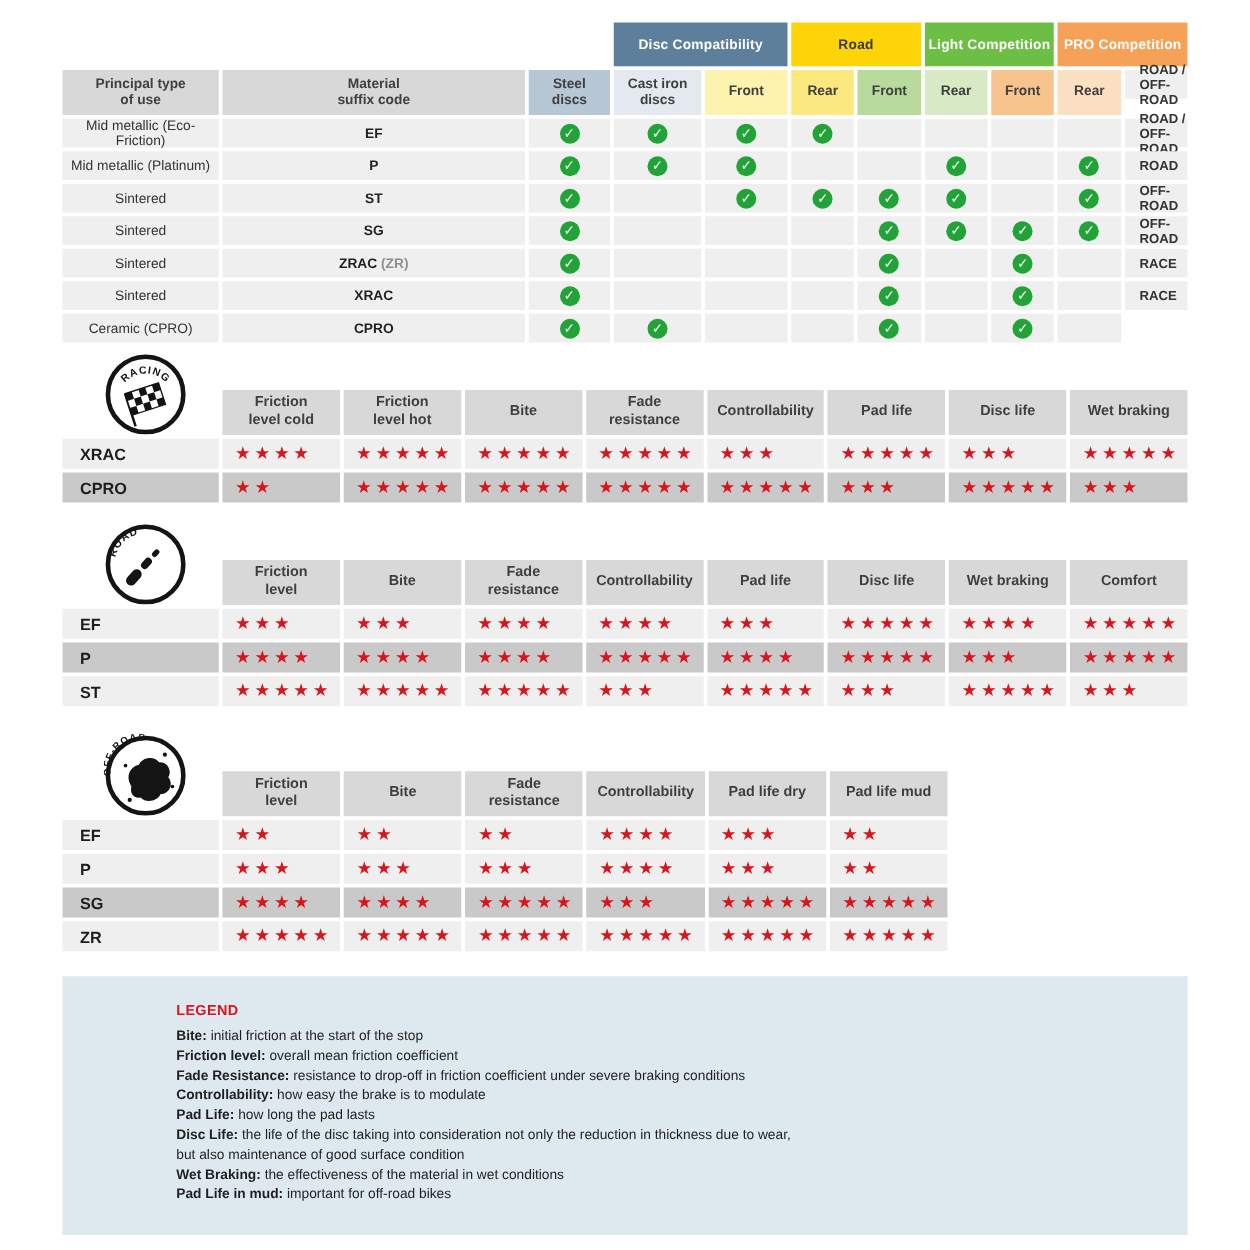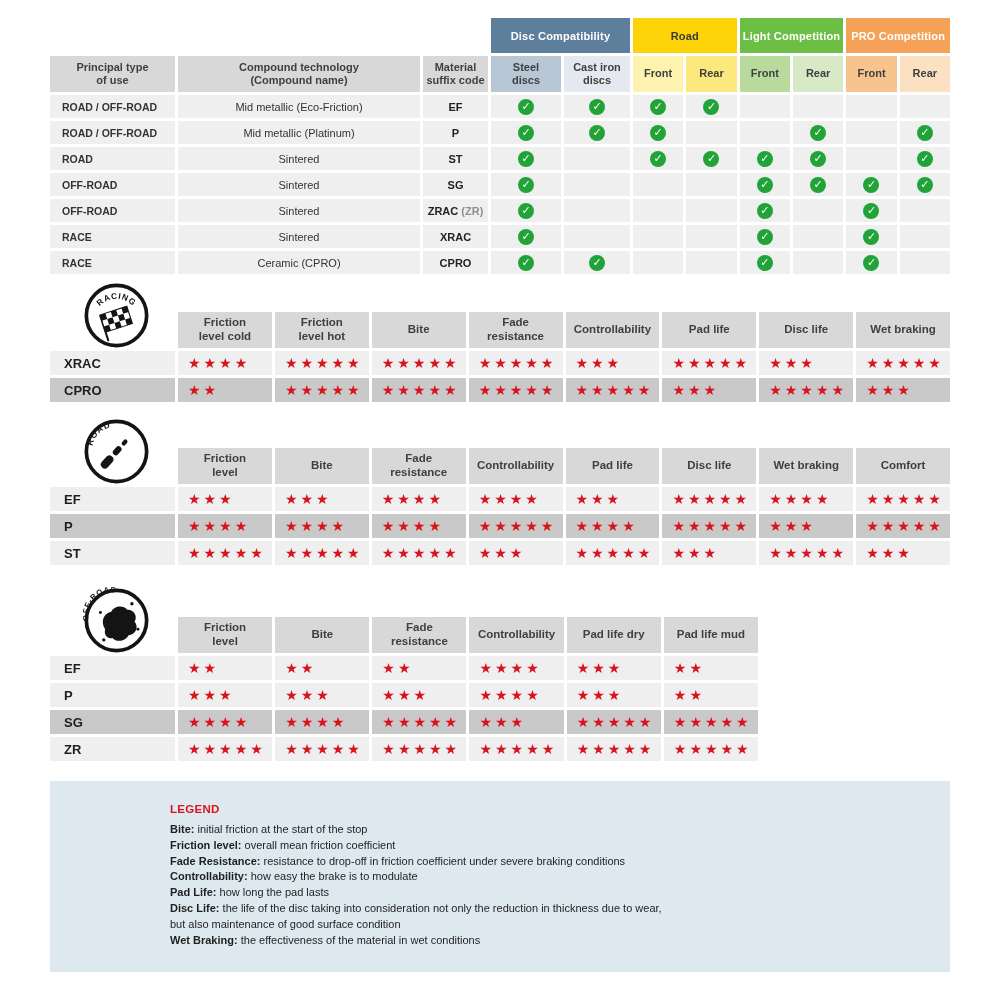--- a/index.html
+++ b/index.html
@@ -80,8 +80,6 @@
       <div class="gcell group-h" style="background: rgb(245, 161, 88); color: rgb(255, 255, 255); grid-column: 10 / 12;">PRO Competition</div>
       <div class="gcell col-h" style="background: rgb(216, 216, 216); color: rgb(63, 63, 63);">Principal type
 of use</div>
-      <div class="gcell col-h" style="background: rgb(216, 216, 216); color: rgb(63, 63, 63);">Compound technology
-(Compound name)</div>
       <div class="gcell col-h" style="background: rgb(216, 216, 216); color: rgb(63, 63, 63);">Material
 suffix code</div>
       <div class="gcell col-h" style="background: rgb(183, 199, 214); color: rgb(63, 63, 63);">Steel

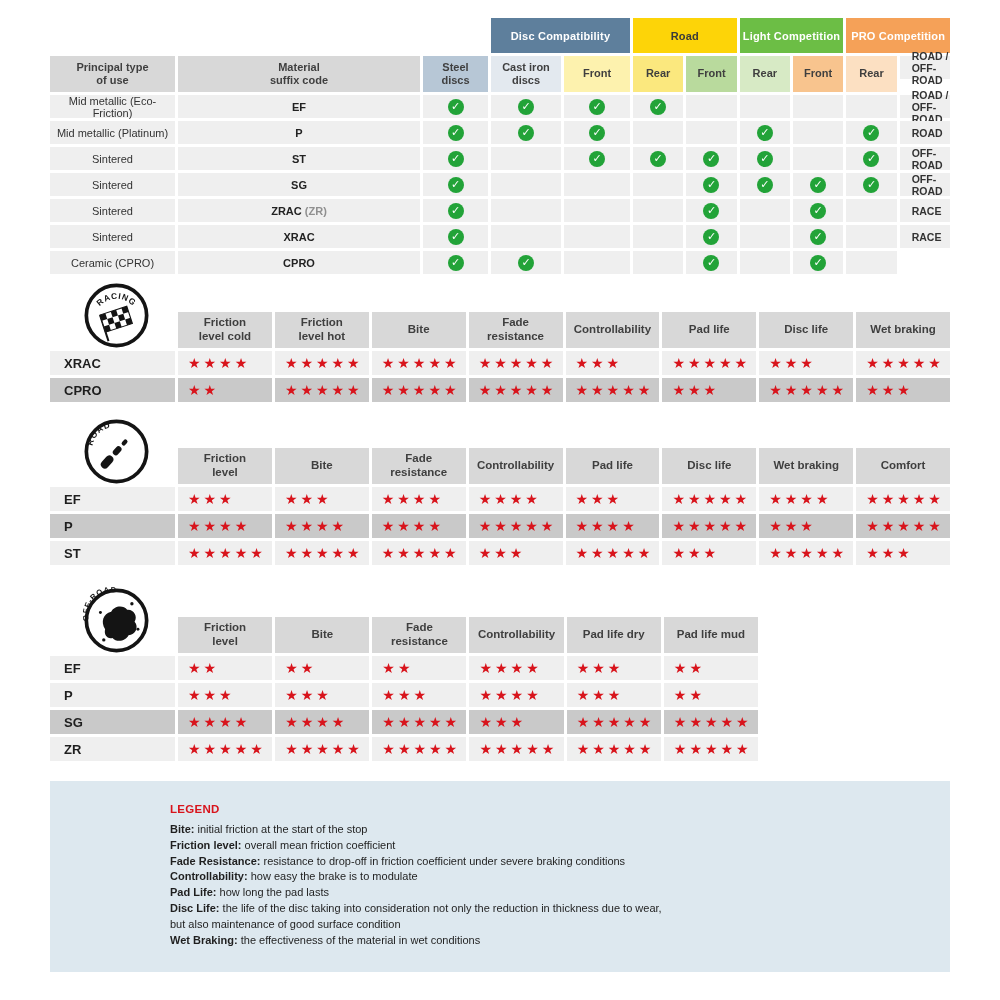--- a/index.html
+++ b/index.html
@@ -62,7 +62,7 @@
   .shade-dark { background: var(--row-dark); }
 
   
-  .legend { margin-top: 20px; width: 900px; background: var(--legend-bg); padding: 22px 30px 24px 120px; }
+  .legend { margin-top: 20px; width: 900px; background: var(--legend-bg); padding: 22px 30px 24px 91px; }
   .legend-title { color: var(--star-color); font-weight: bold; font-size: 11.5px; margin-bottom: 7px; letter-spacing: .3px; }
   .legend-line { font-size: 11px; line-height: 15.8px; color: #1f1f1f; }
   .legend-line b { font-weight: bold; }

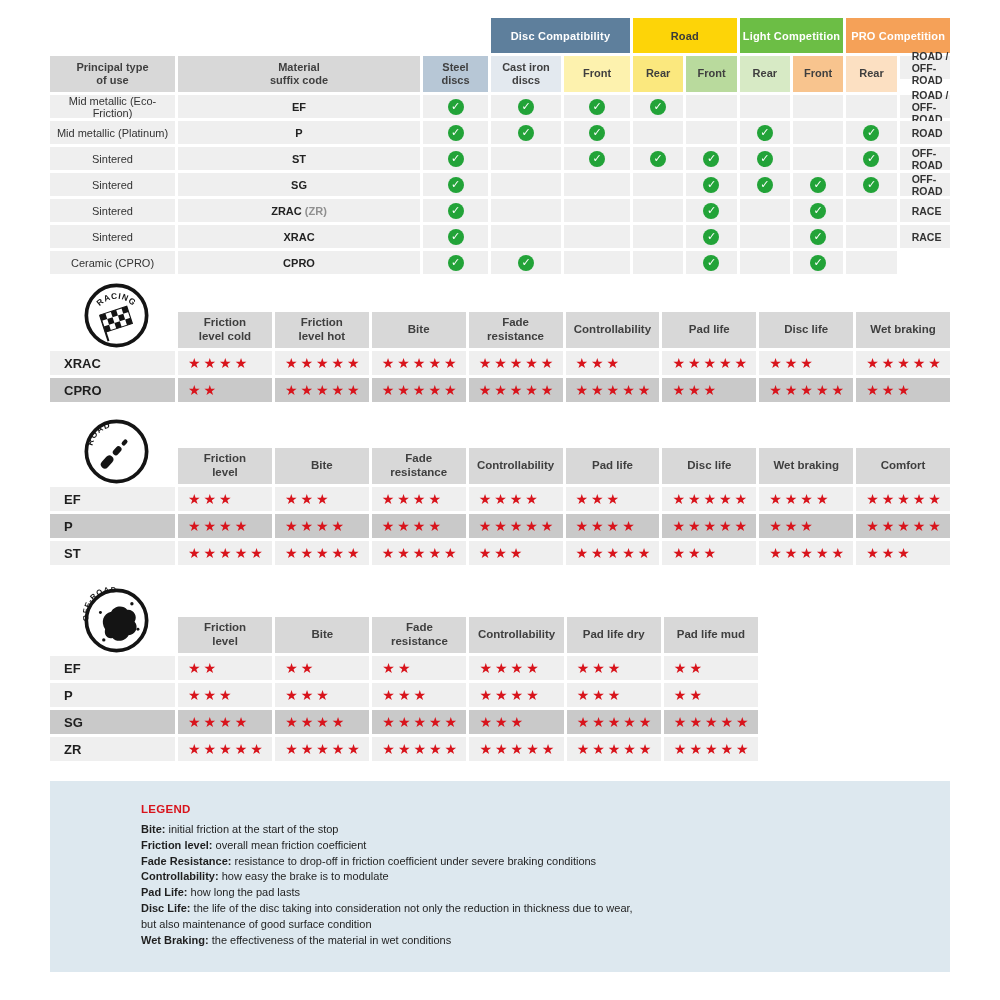--- a/index.html
+++ b/index.html
@@ -413,6 +413,7 @@
         <div class="legend-line"><b>Disc Life: </b>the life of the disc taking into consideration not only the reduction in thickness due to wear,</div>
         <div class="legend-line">but also maintenance of good surface condition</div>
         <div class="legend-line"><b>Wet Braking: </b>the effectiveness of the material in wet conditions</div>
+        <div class="legend-line"><b>Pad Life in mud: </b>important for off-road bikes</div>
       </div>
   </div>
 

